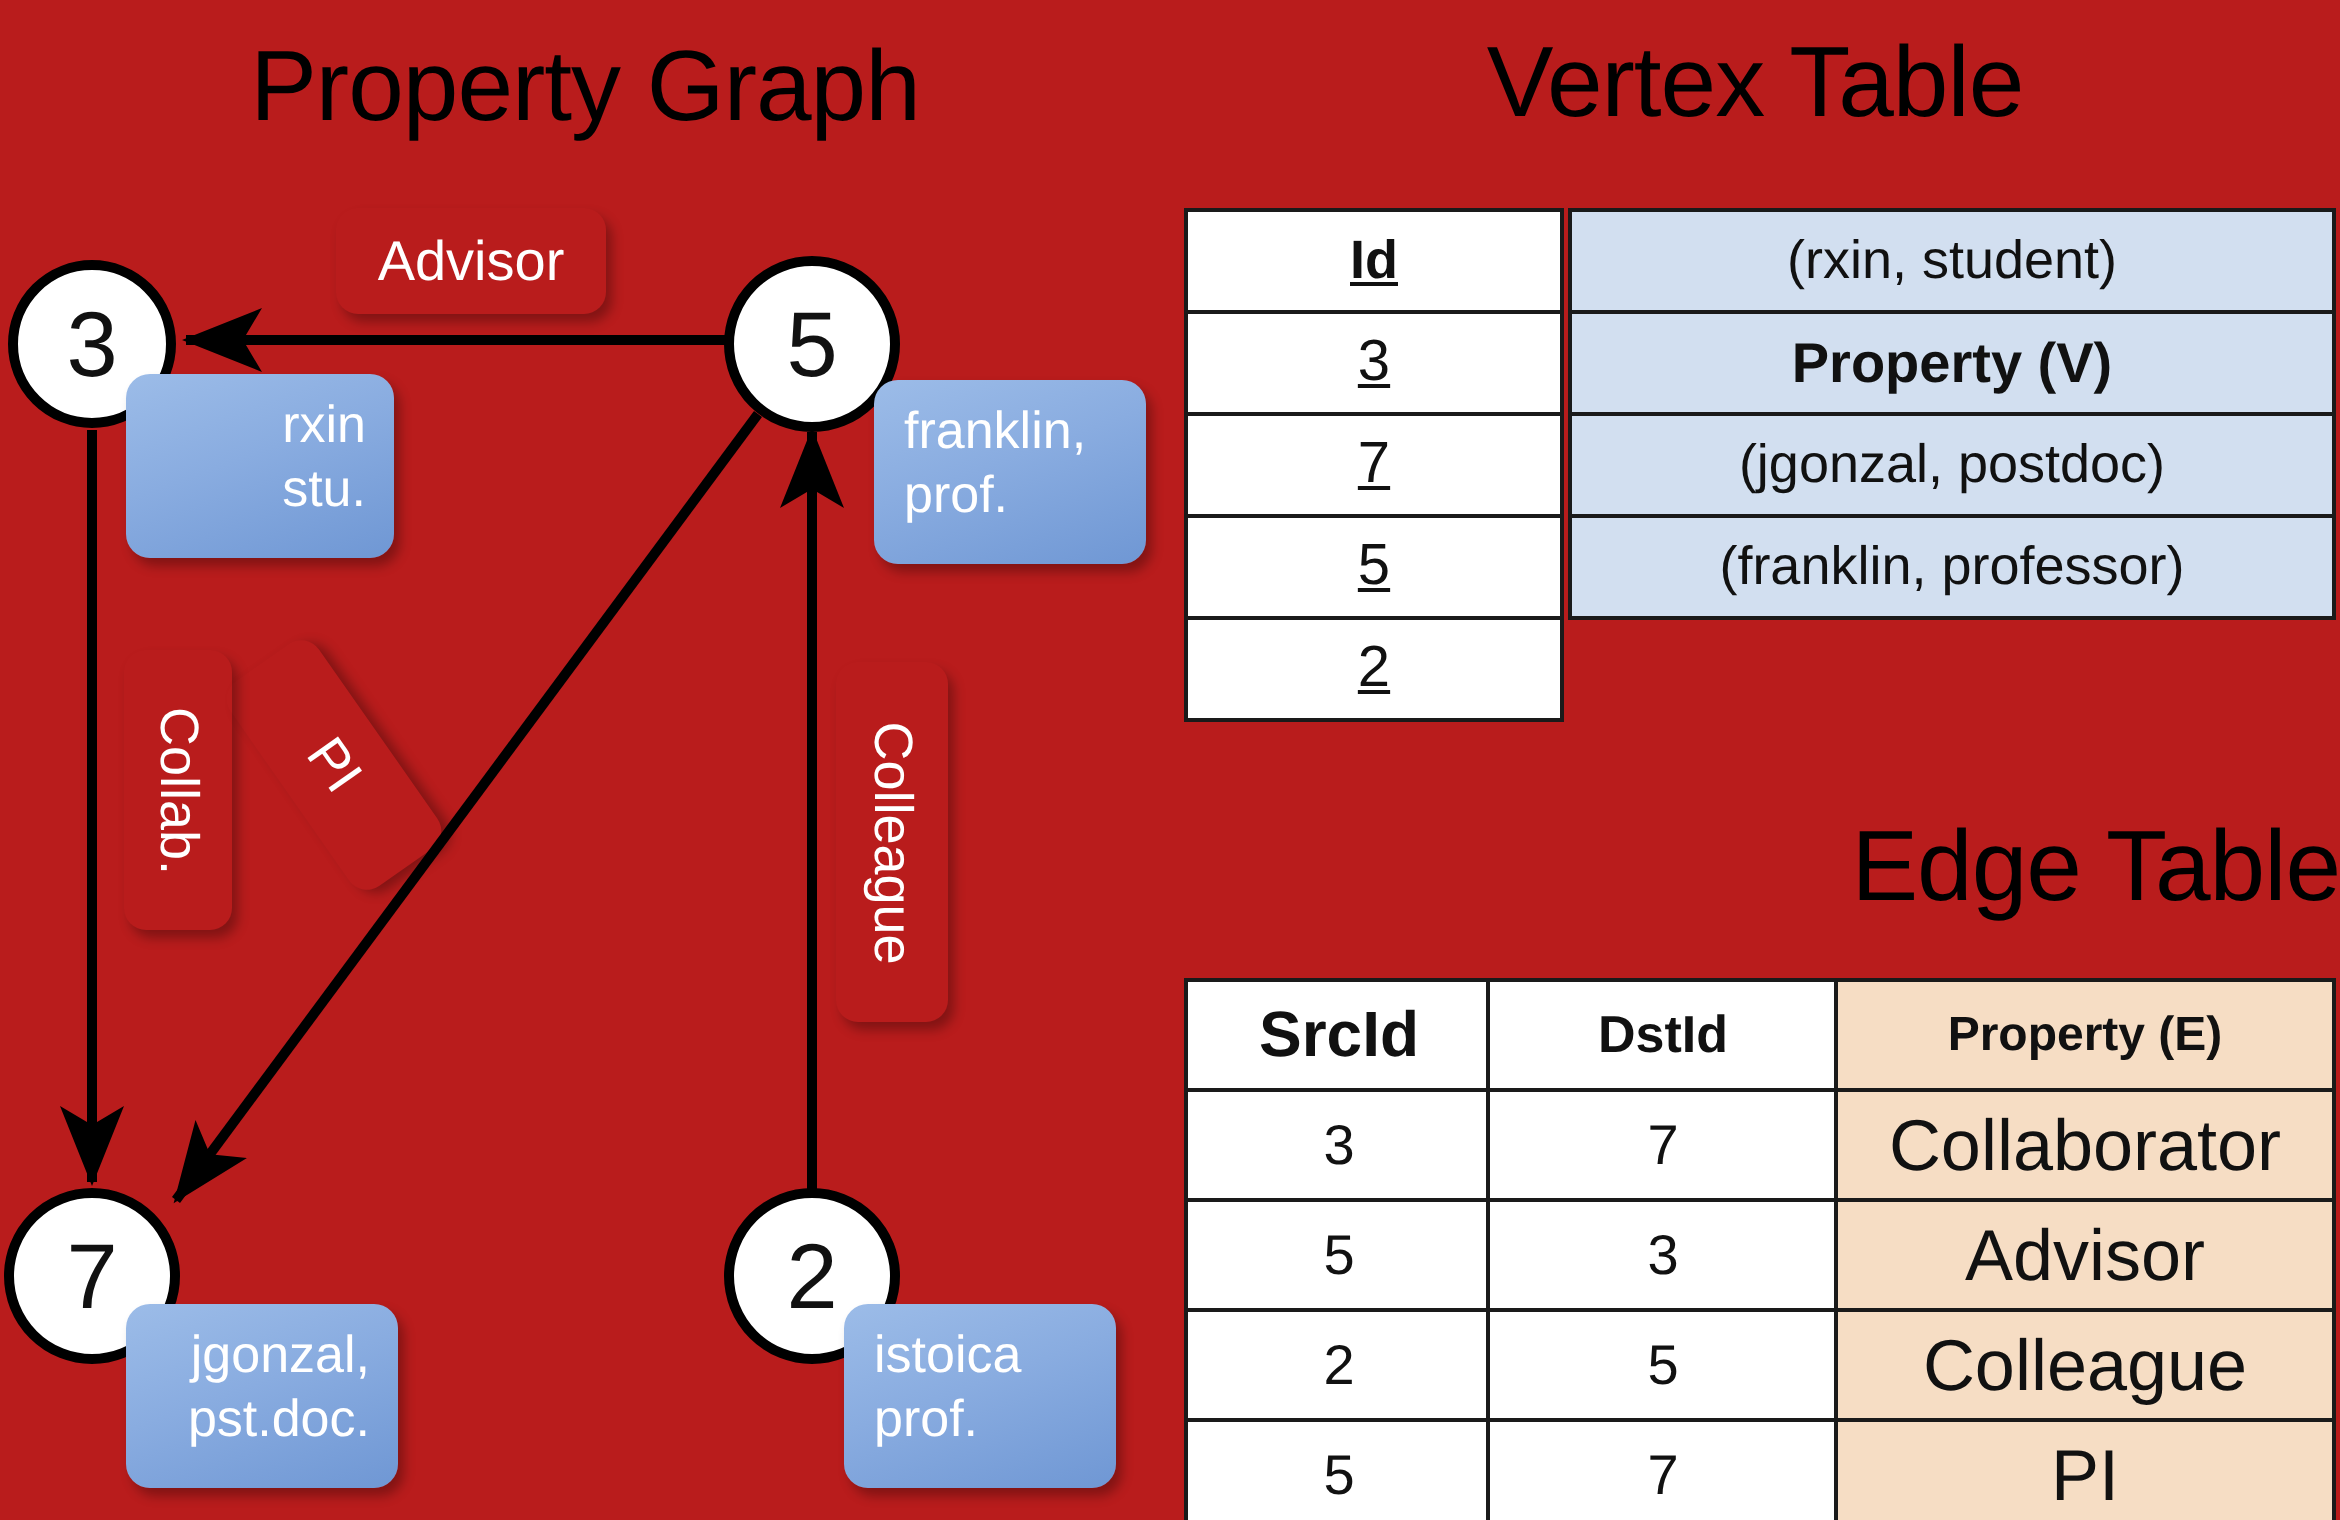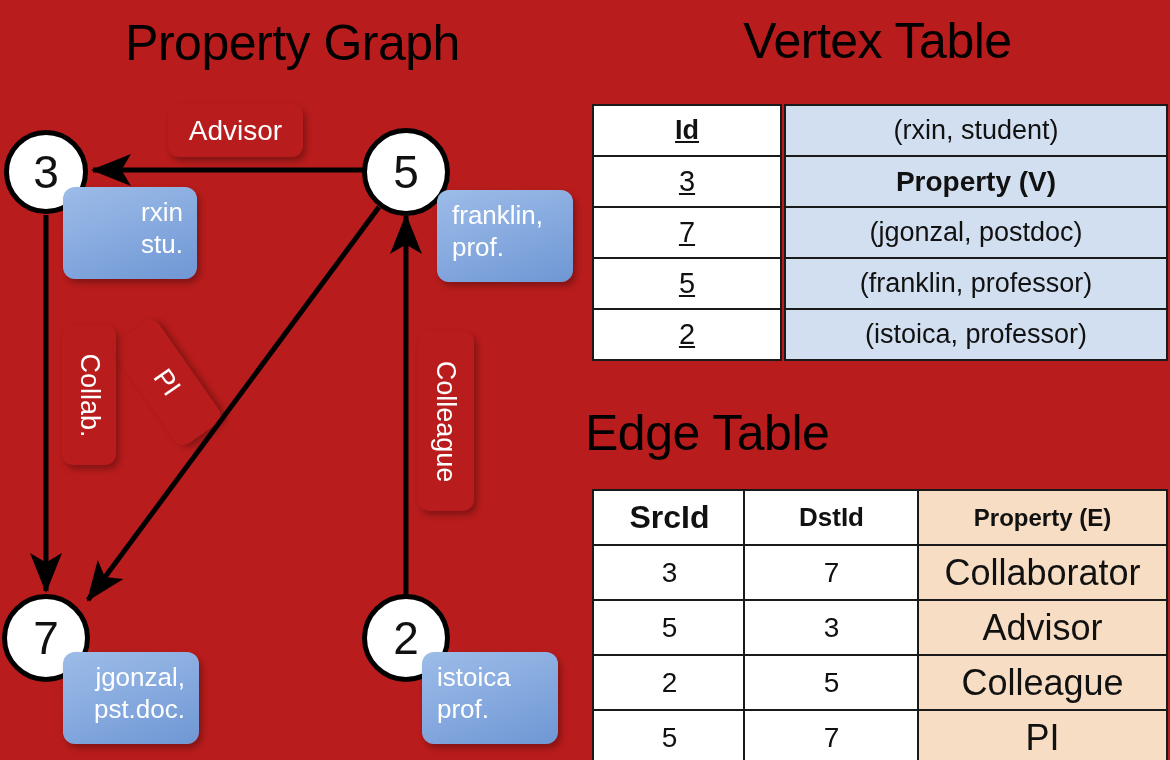--- a/index.html
+++ b/index.html
@@ -300,9 +300,6 @@
     <tr>
       <td>(franklin, professor)</td>
     </tr>
-    <tr>
-      <td>(istoica, professor)</td>
-    </tr>
   </tbody>
     </table>
 

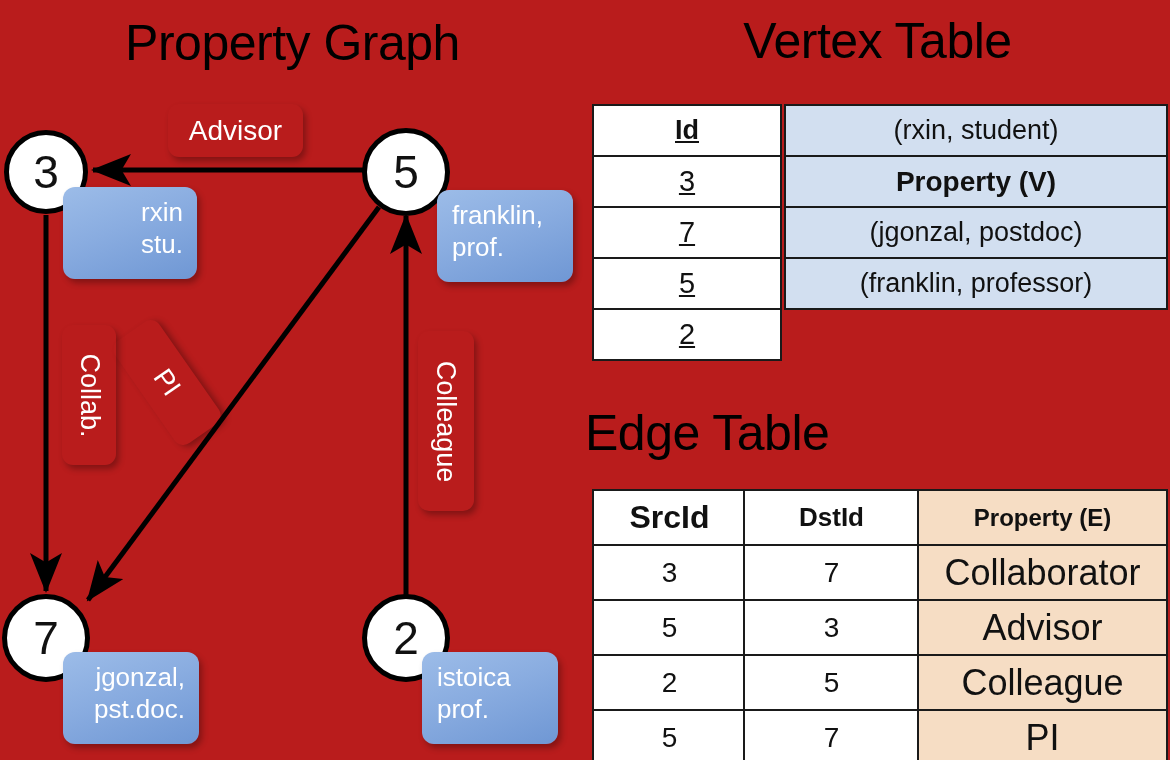--- a/index.html
+++ b/index.html
@@ -40,7 +40,7 @@
   #title-edge-table {
     left: 585px; top: 404px;
     width: 585px;
-    text-align: left;
+    text-align: right;
     font-size: 50px;
   }
 

